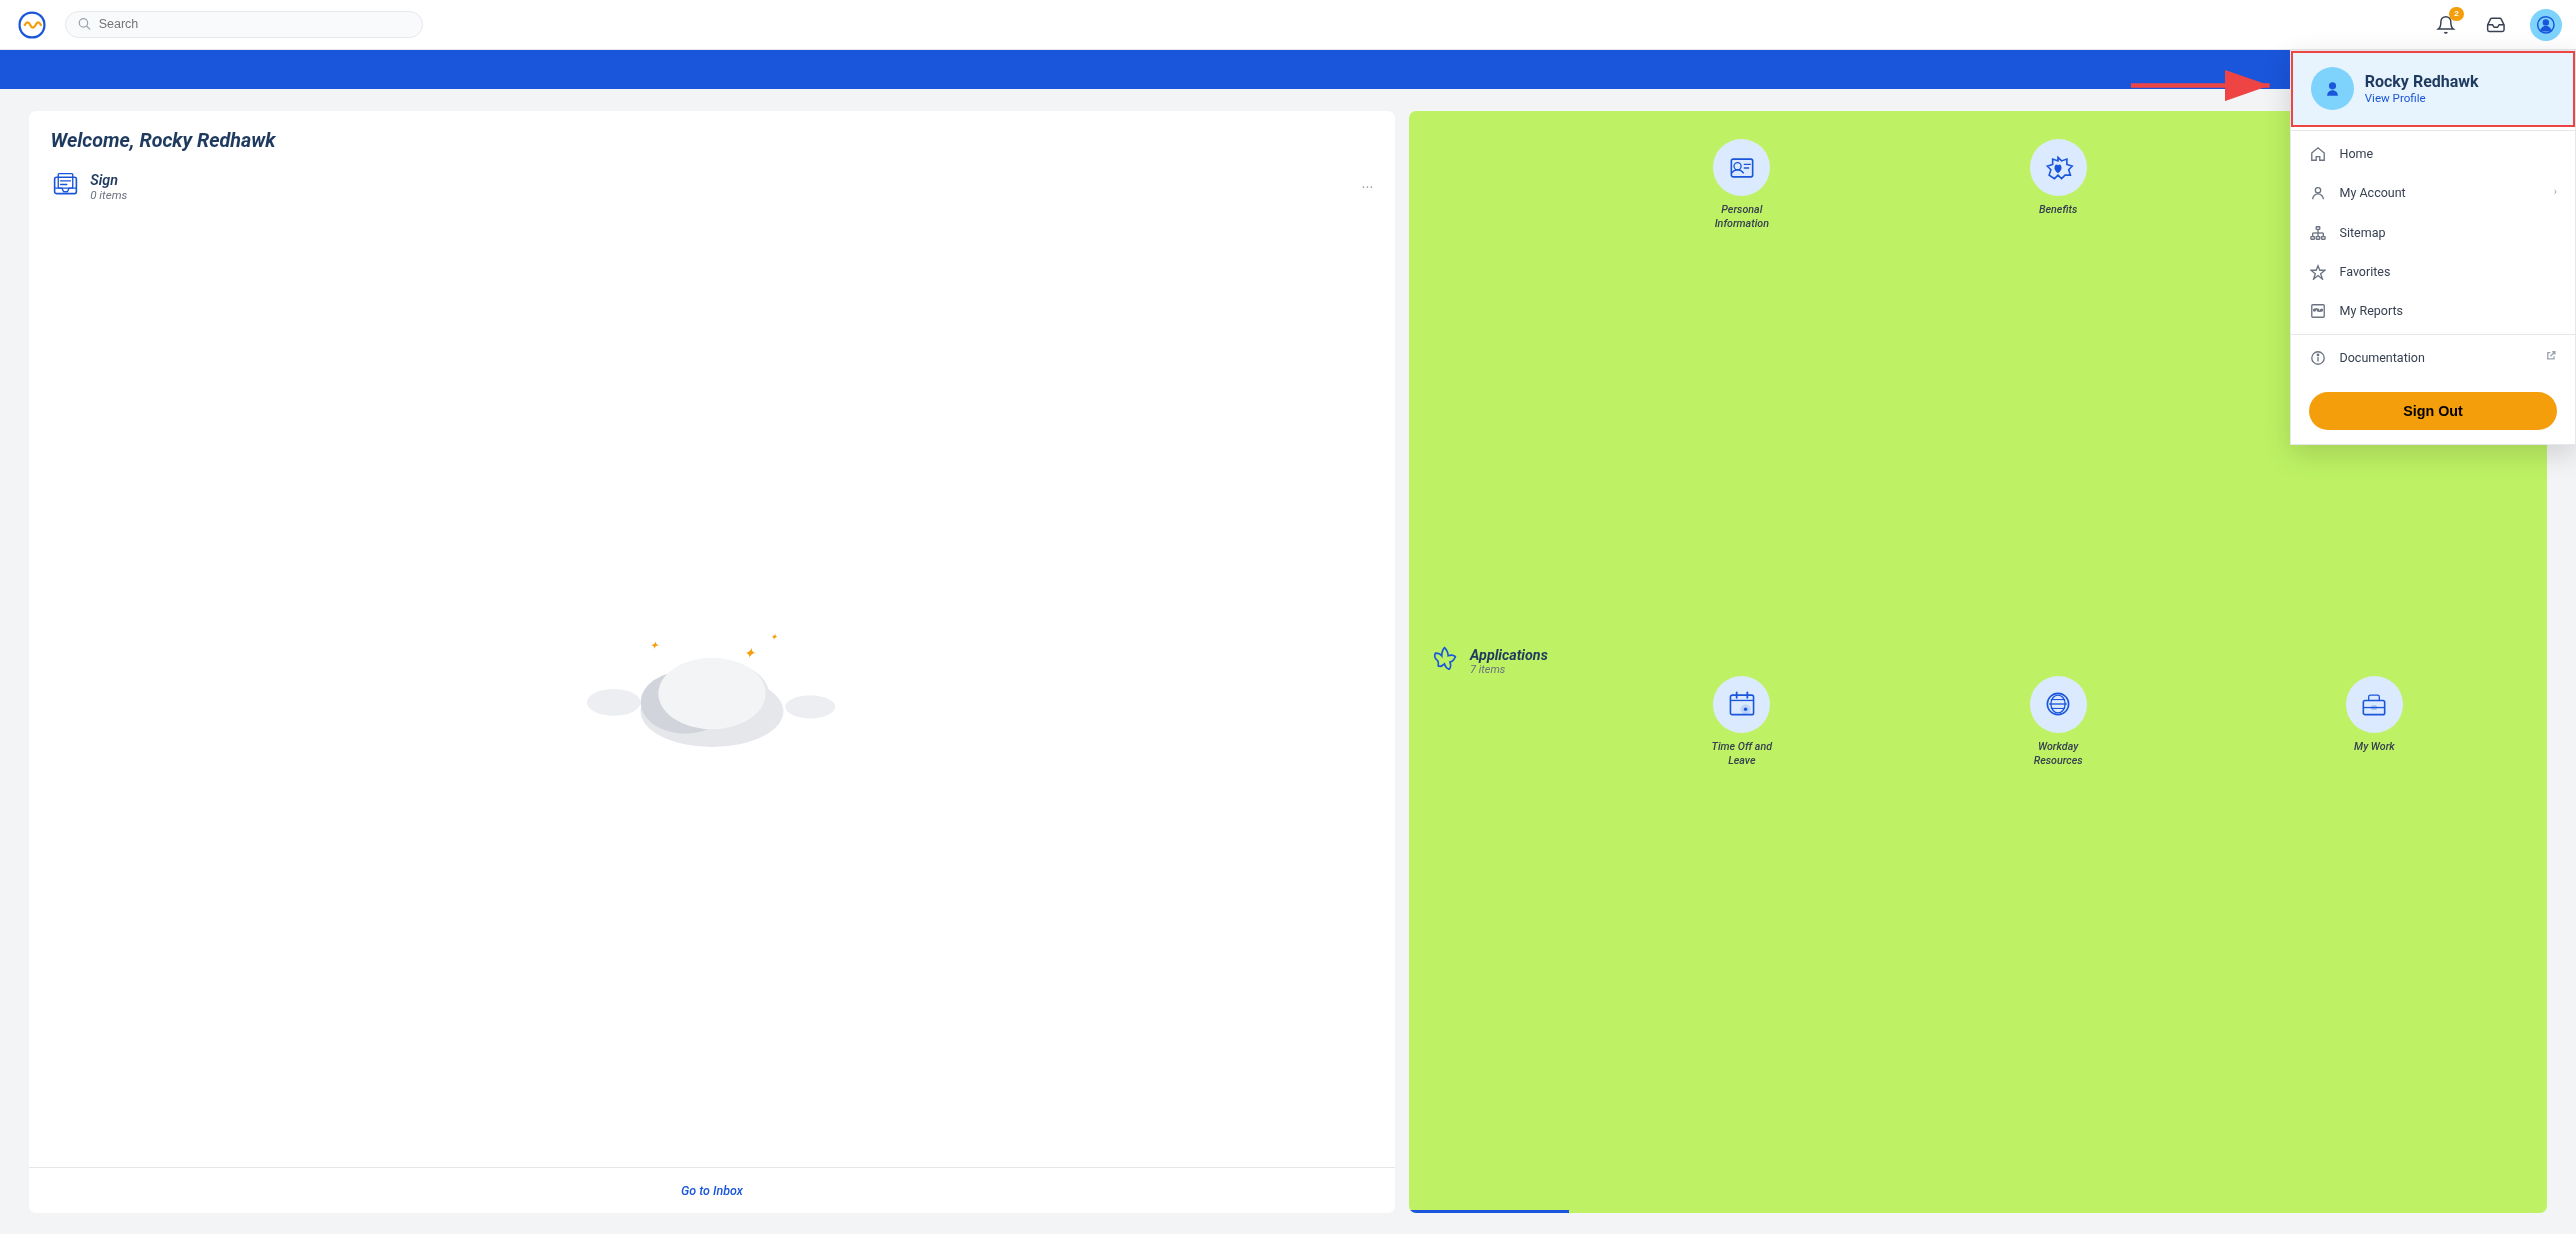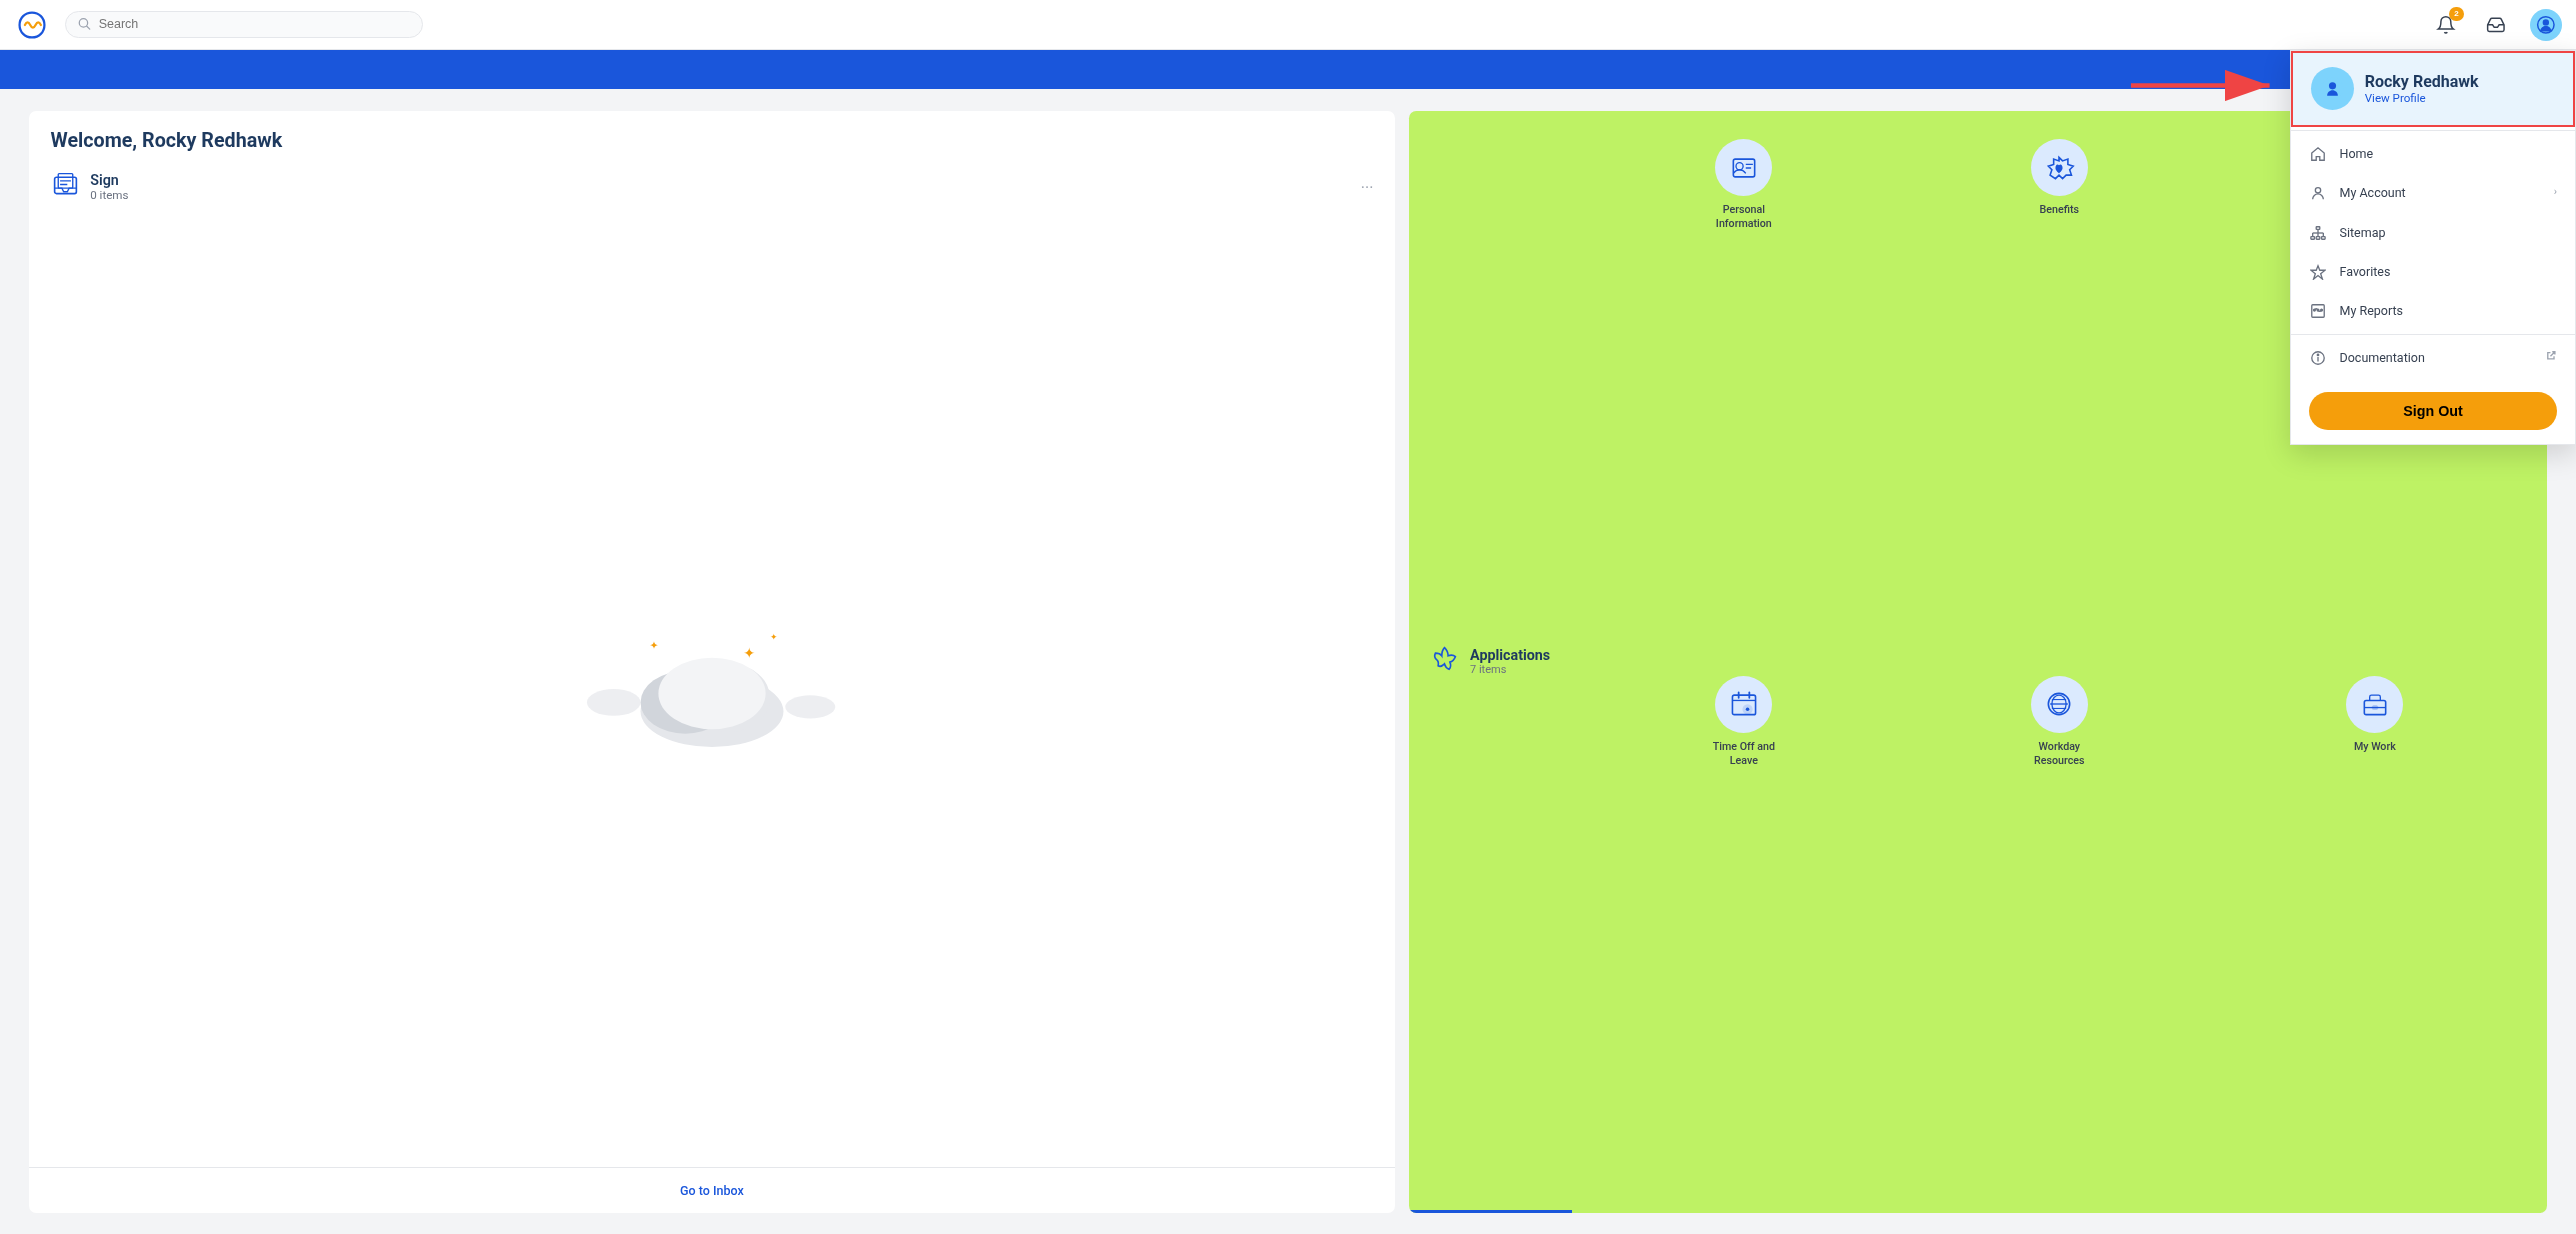--- a/index.html
+++ b/index.html
@@ -43,7 +43,7 @@
 
     
     .main-content {
-      padding: 21.5px 29px; display: flex; gap: 14px; height: calc(100vh - 89px); overflow: hidden;
+      padding: 21.5px 29px; display: flex; gap: 14px; height: calc(100vh - 89px); overflow: hidden; font-style: italic;
     }
 
     

